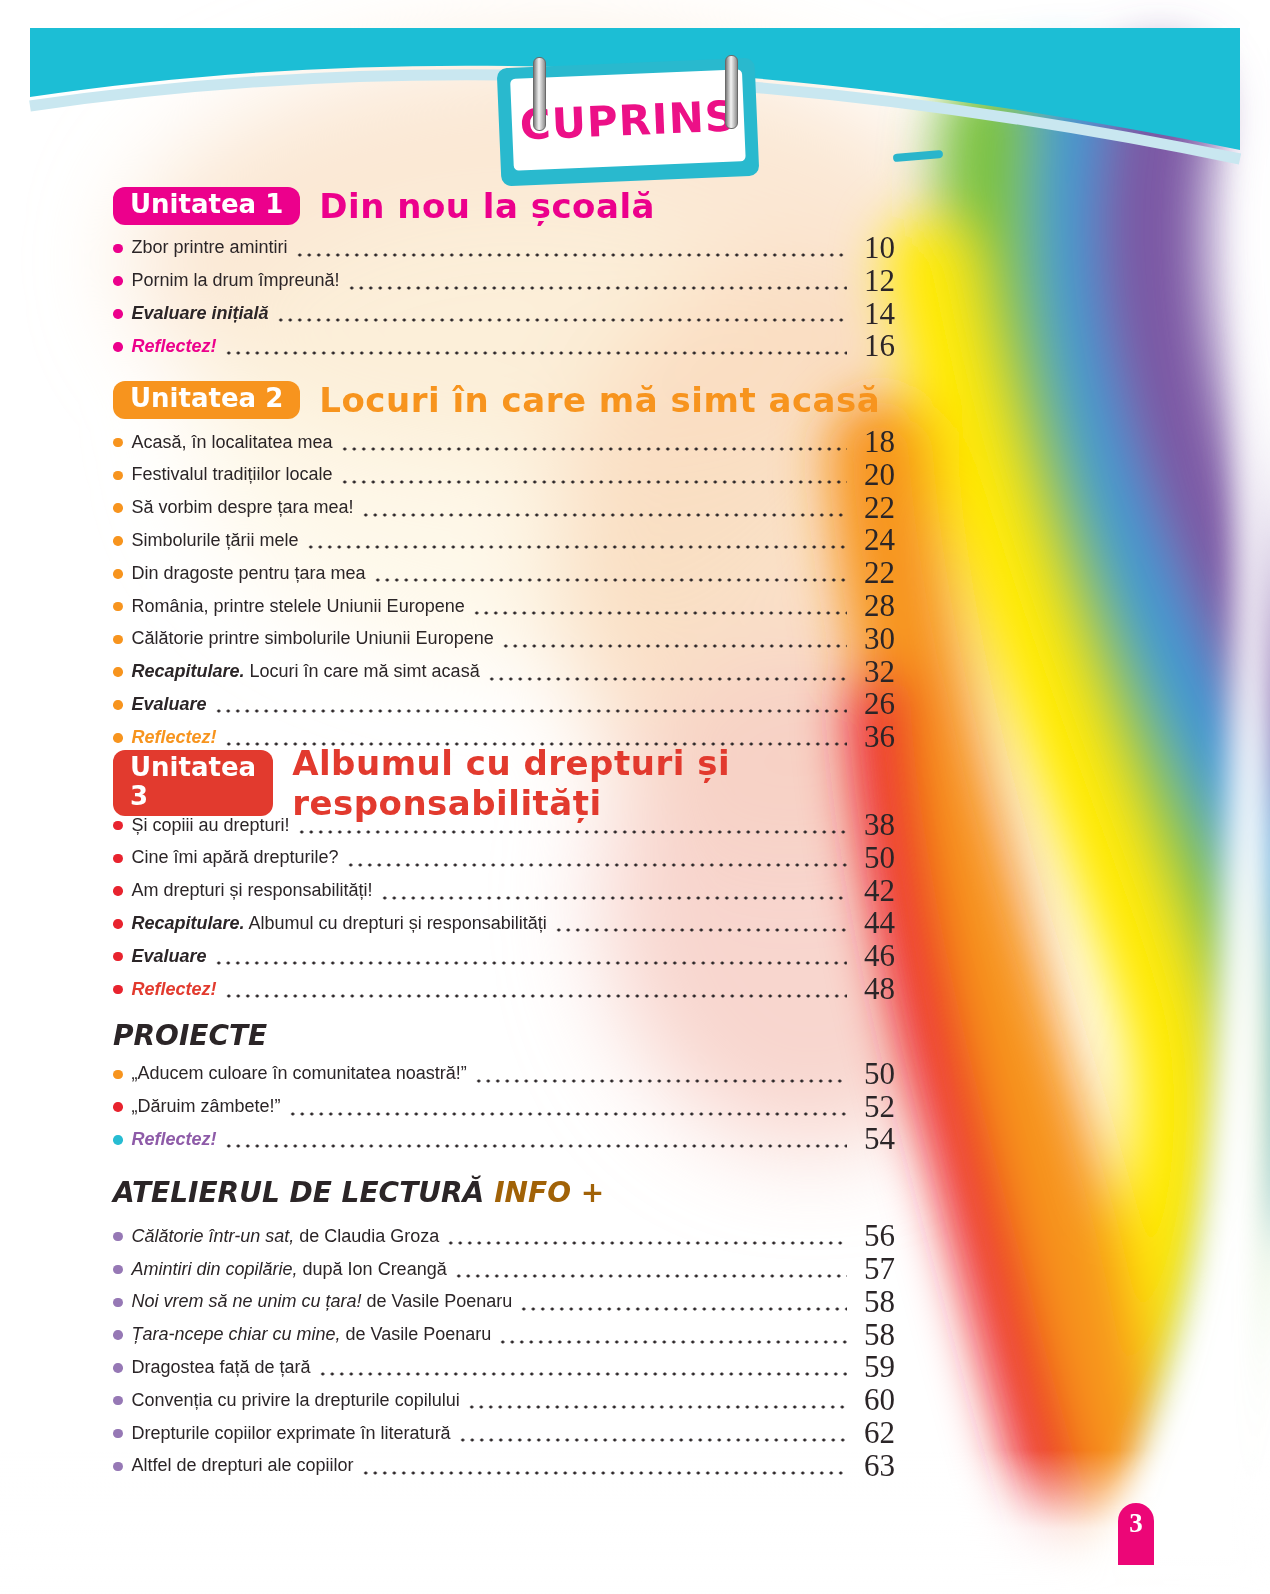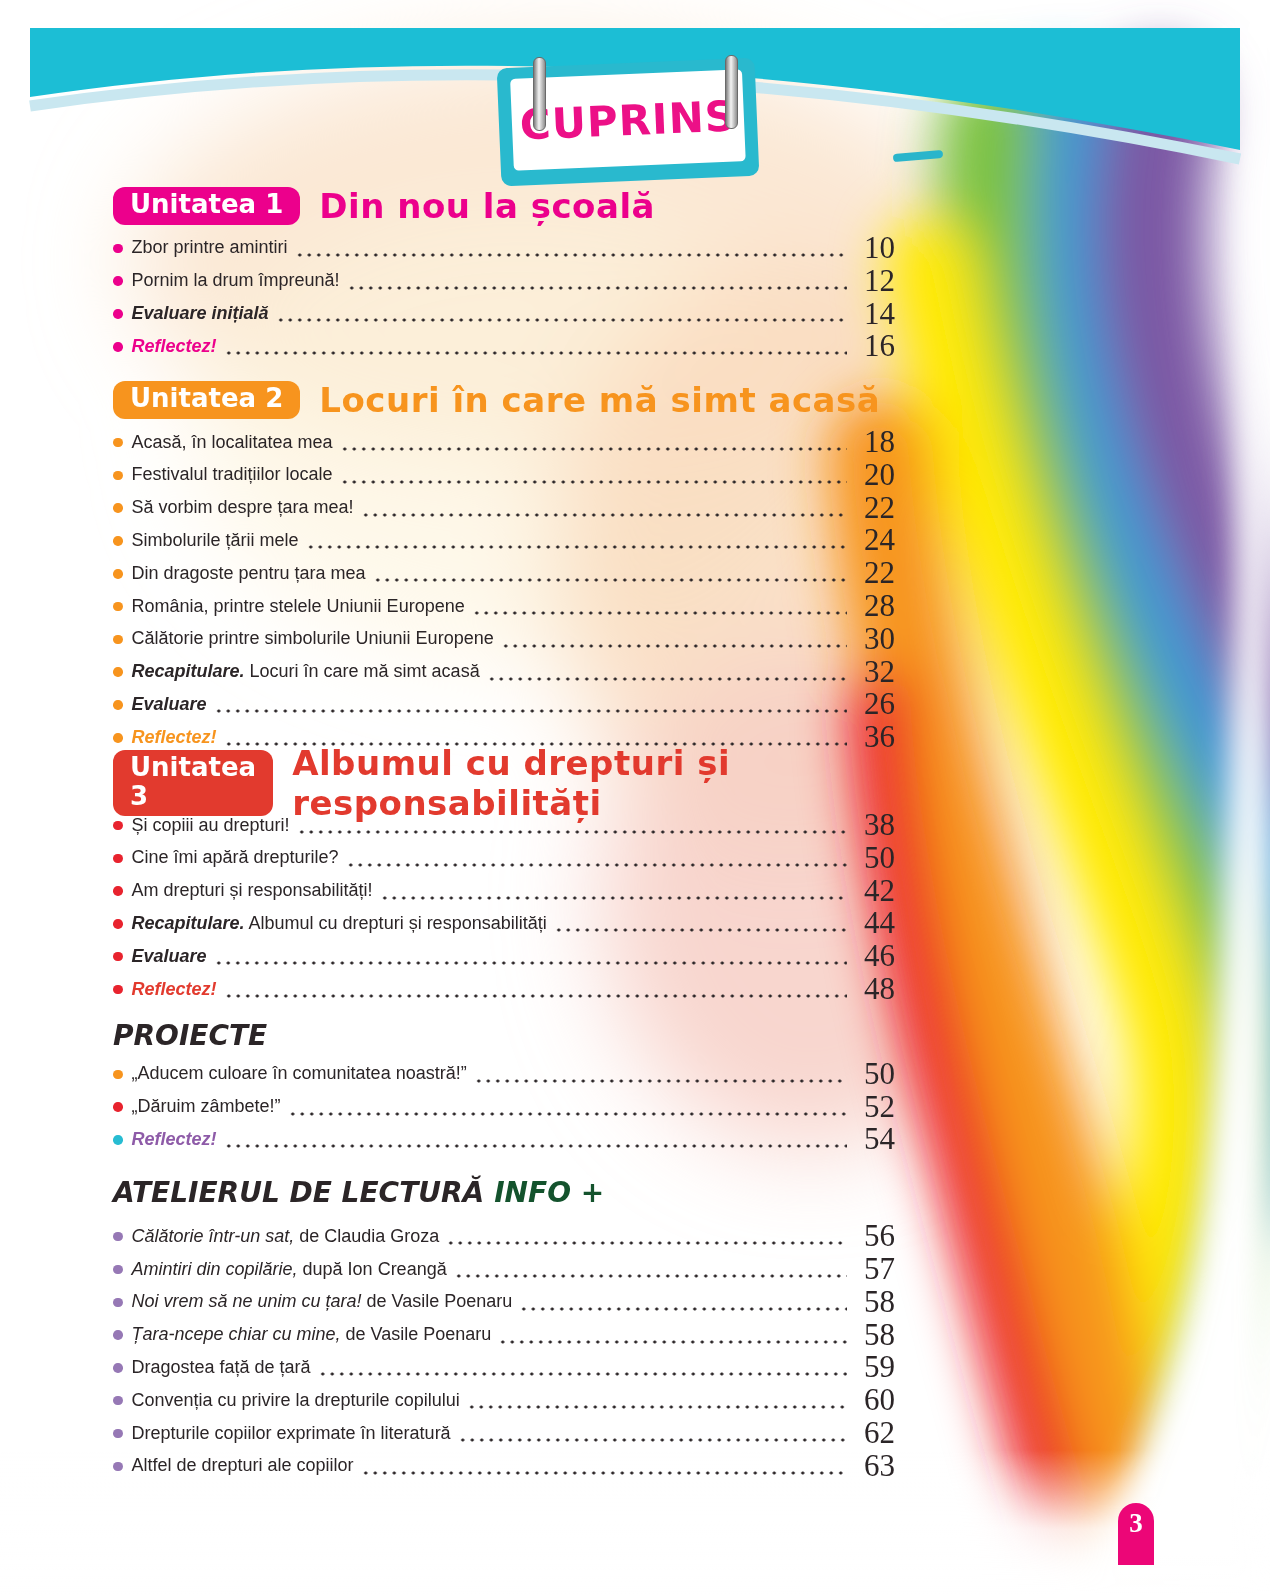--- a/index.html
+++ b/index.html
@@ -278,7 +278,7 @@
     <section class="sec sec-plain" data-name="toc-section-atelierul-de-lectura" style="--c: #2B2527;">
       <div class="plain-head" data-name="section-heading">
         <span data-name="section-heading-text">ATELIERUL DE LECTURĂ</span>
-        <span class="accent" data-name="section-heading-accent" style="color: #14532d; text-align: right;">INFO +</span>
+        <span class="accent" data-name="section-heading-accent" style="color: #a16207; text-align: right;">INFO +</span>
       </div>
       <div class="row" data-name="toc-item">
         <span class="bullet" data-name="bullet-icon" style="background: rgb(150, 120, 181);"></span>

